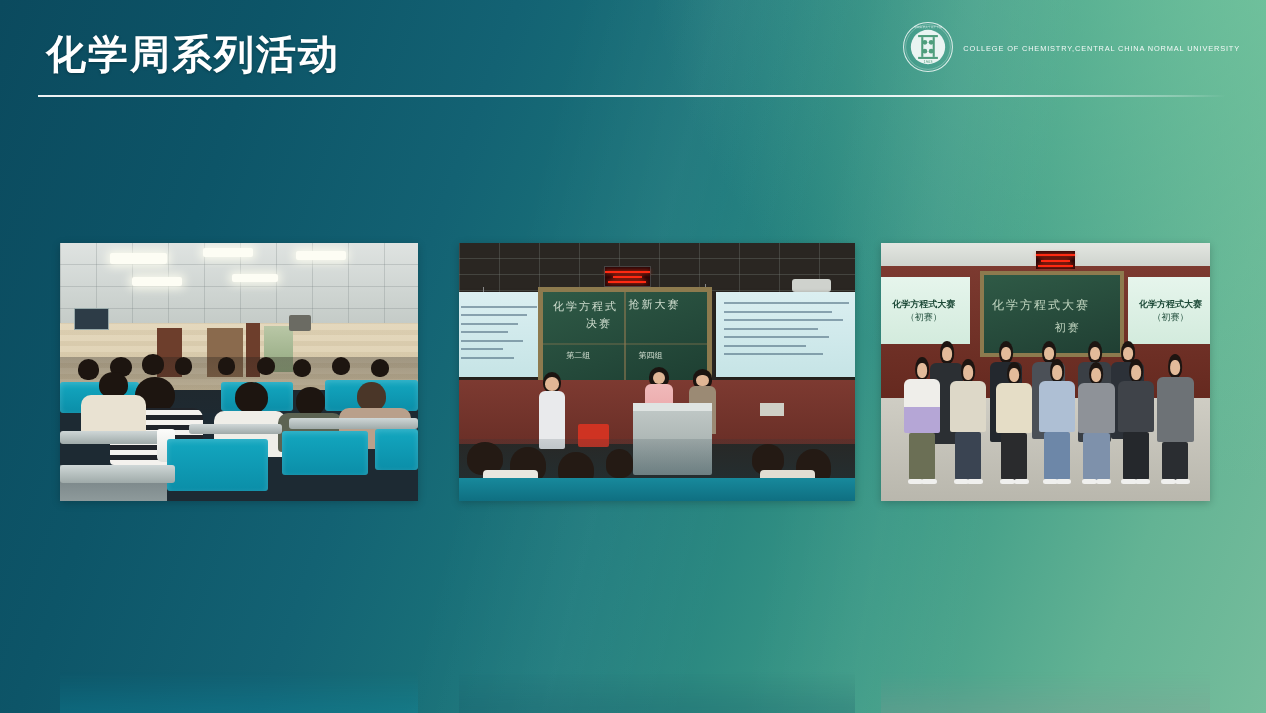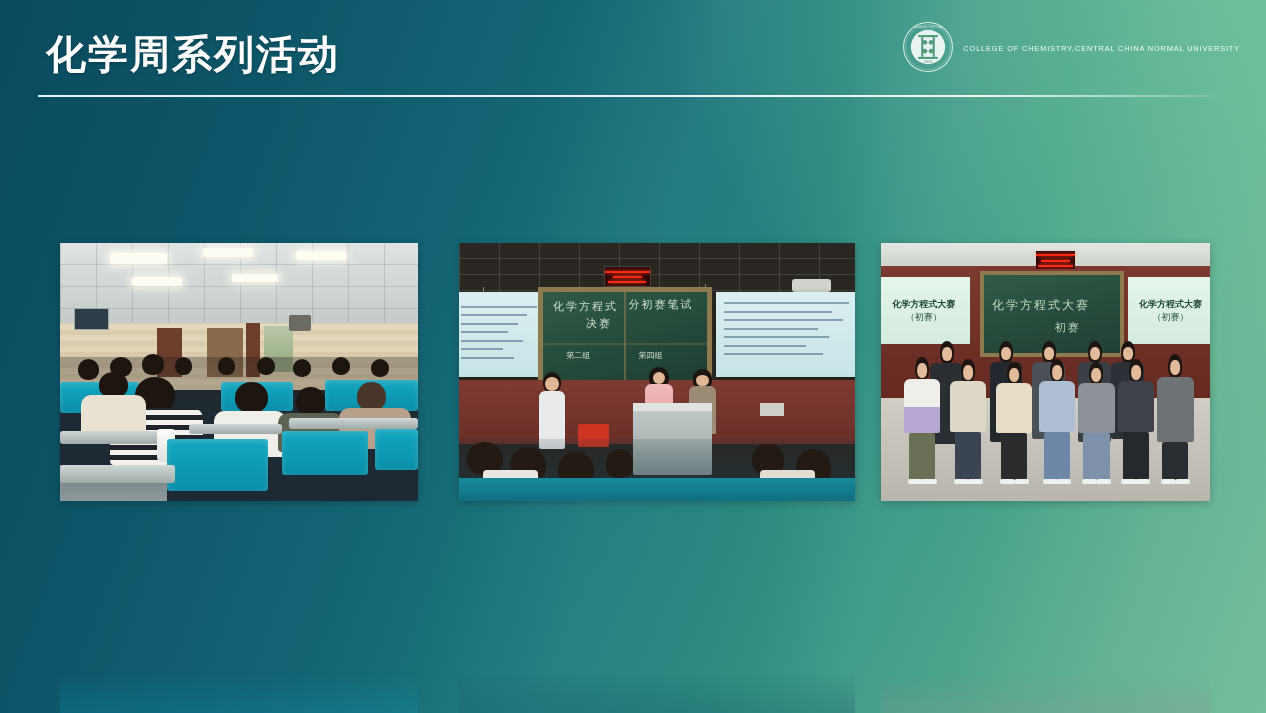--- a/index.html
+++ b/index.html
@@ -293,7 +293,7 @@
         </div>
         <div class="board">
           <div class="boardtxt" style="left:6%;top:8%;font-size:11px;letter-spacing:2px">化学方程式</div>
-          <div class="boardtxt" style="left:52%;top:6%;font-size:11px;letter-spacing:2px">分初赛笔试</div>
+          <div class="boardtxt" style="left:52%;top:6%;font-size:11px;letter-spacing:2px">抢新大赛</div>
           <div class="boardtxt" style="left:26%;top:26%;font-size:11px;letter-spacing:2px">决赛</div>
           <div class="boardtxt" style="left:14%;top:62%;font-size:8px">第二组</div>
           <div class="boardtxt" style="left:58%;top:62%;font-size:8px">第四组</div>

